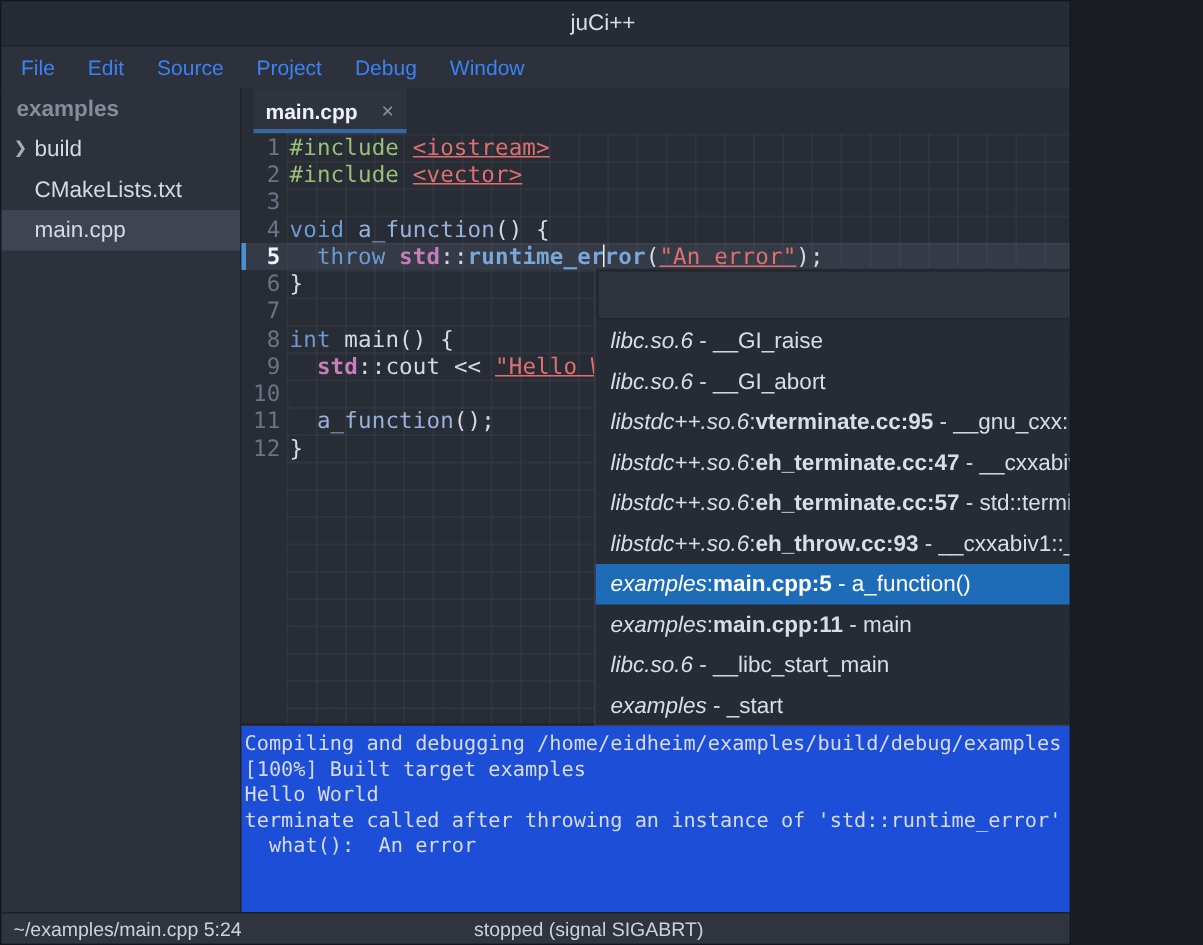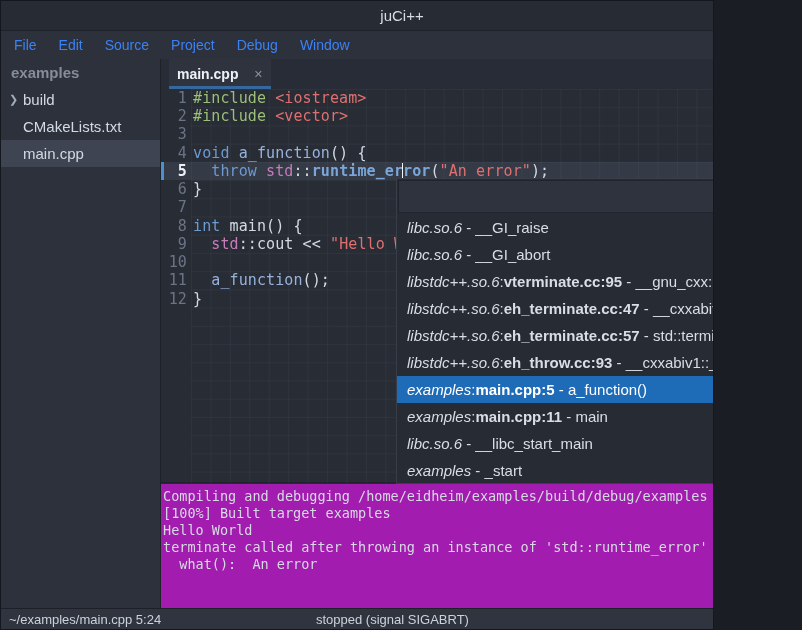--- a/index.html
+++ b/index.html
@@ -50,7 +50,7 @@
   .lnum{position:absolute;left:0;top:0;width:26px;text-align:right;color:#6b7487;}
   .lnum.cur{color:#eef1f6;font-weight:bold;}
   .ctext{position:absolute;left:32px;top:0;}
-  .tok-pre{color:#9cbf7a;} .tok-str{color:#e07070;} .tok-kw{color:#6d9ad1;}
+  .tok-pre{color:#9cbf7a;} .tok-str{color:#e07070;text-decoration:underline;} .tok-kw{color:#6d9ad1;}
   .tok-ns{color:#c77dbb;} .tok-type{color:#7aa6d8;font-weight:bold;} .tok-fn{color:#97b2dc;margin-top:25px;}
   .tok-pl{color:#d3dae3;}
   .caret{display:inline-block;width:0;height:15px;border-left:1.5px solid #f2f4f8;

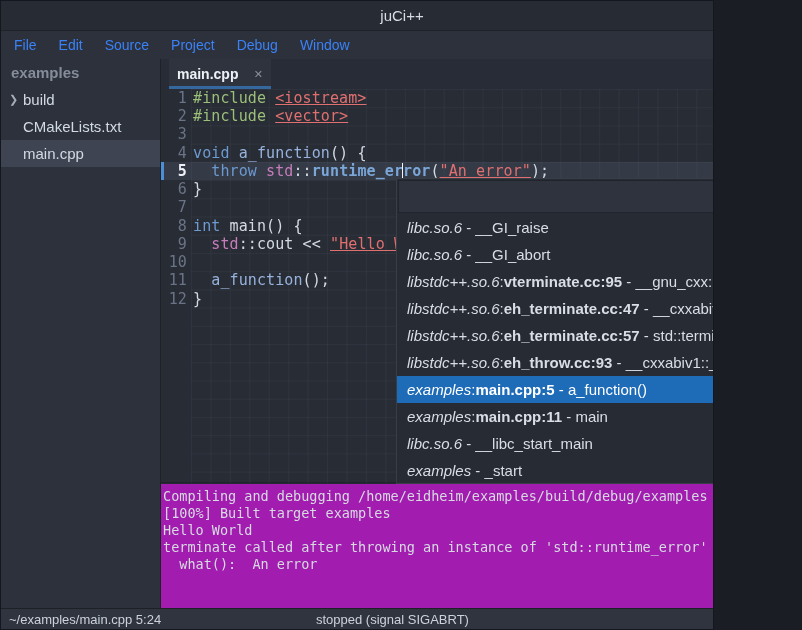--- a/index.html
+++ b/index.html
@@ -51,7 +51,7 @@
   .lnum.cur{color:#eef1f6;font-weight:bold;}
   .ctext{position:absolute;left:32px;top:0;}
   .tok-pre{color:#9cbf7a;} .tok-str{color:#e07070;text-decoration:underline;} .tok-kw{color:#6d9ad1;}
-  .tok-ns{color:#c77dbb;} .tok-type{color:#7aa6d8;font-weight:bold;} .tok-fn{color:#97b2dc;margin-top:25px;}
+  .tok-ns{color:#c77dbb;font-weight:bold;} .tok-type{color:#7aa6d8;font-weight:bold;} .tok-fn{color:#97b2dc;margin-top:25px;}
   .tok-pl{color:#d3dae3;}
   .caret{display:inline-block;width:0;height:15px;border-left:1.5px solid #f2f4f8;
     vertical-align:-2px;margin-left:-1px;}

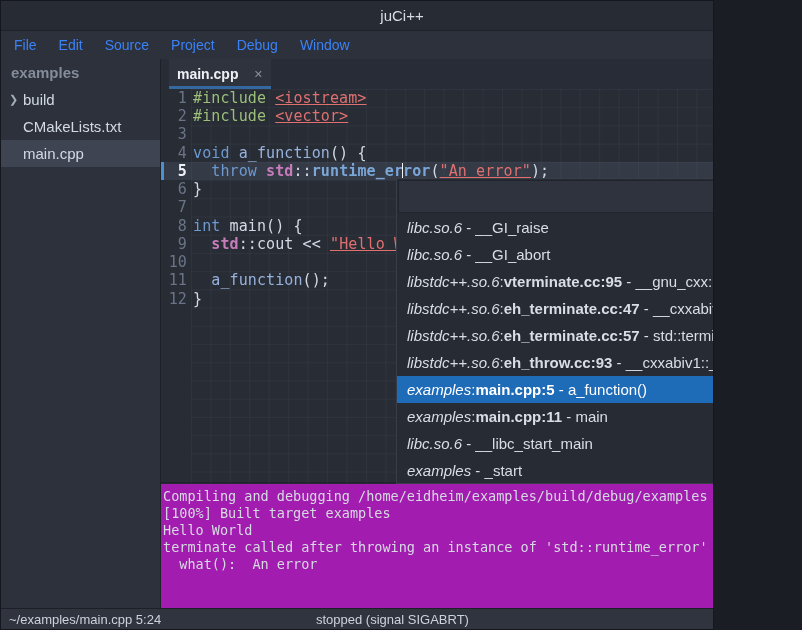--- a/index.html
+++ b/index.html
@@ -71,7 +71,7 @@
   .prow.selected{background:#1e6bb8;color:#ffffff;}
   .p-lib{font-style:italic;} .p-file{font-weight:bold;}
   
-  .terminal{position:absolute;left:160px;top:483px;width:642px;height:124px;background:#a21caf;
+  .terminal{position:absolute;left:160px;top:483px;width:642px;height:124px;background:#1d4ed8;
     font-family:"DejaVu Sans Mono",monospace;font-size:13.5px;line-height:17px;color:#d6dbe2;
     white-space:pre;padding:4px 0 0 2px;overflow:hidden;}
   

